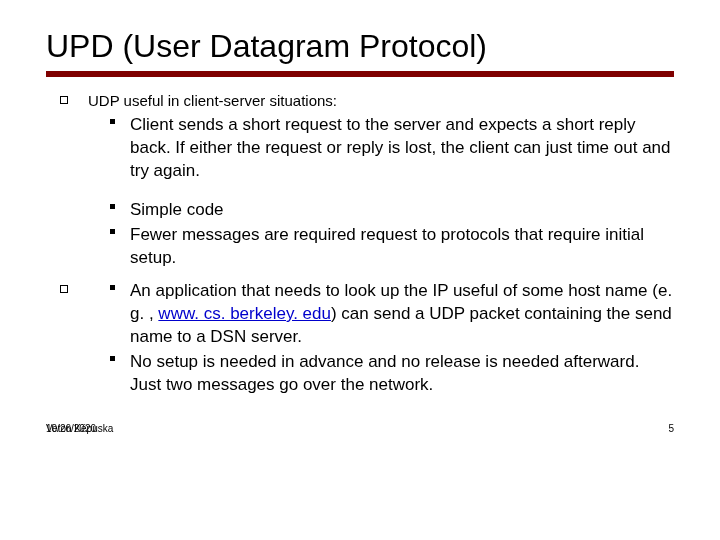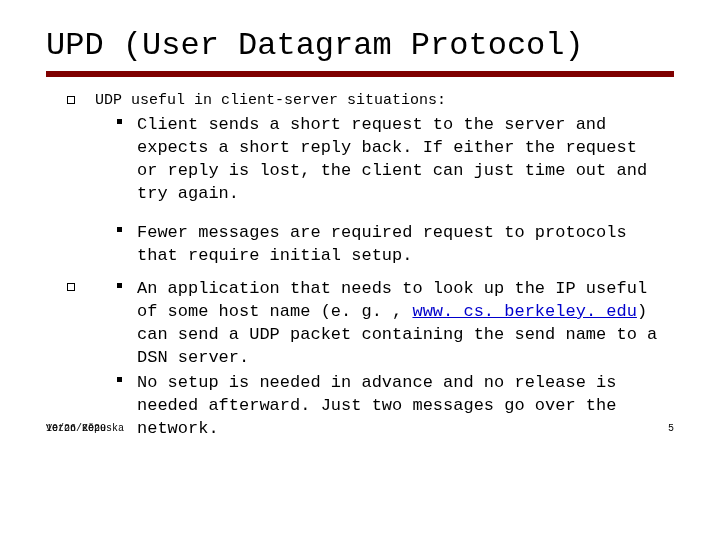--- a/index.html
+++ b/index.html
@@ -18,7 +18,6 @@
     height: 456px;
     box-sizing: border-box;
     padding: 28px 46px 0 46px;
-    font-family: Liberation Mono, monospace;
   }
   .title {
     font-size: 32px;

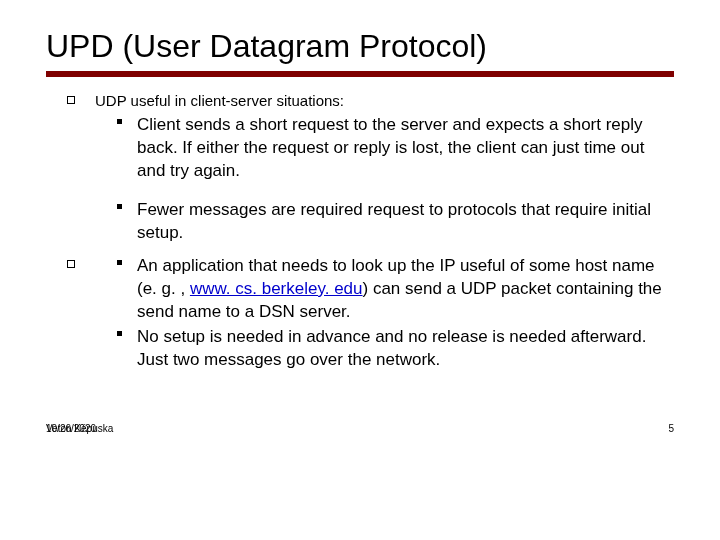--- a/index.html
+++ b/index.html
@@ -33,7 +33,7 @@
   .list1 {
     list-style: none;
     padding: 0;
-    margin: 7px;
+    margin: 0;
   }
   .list1 > li {
     position: relative;

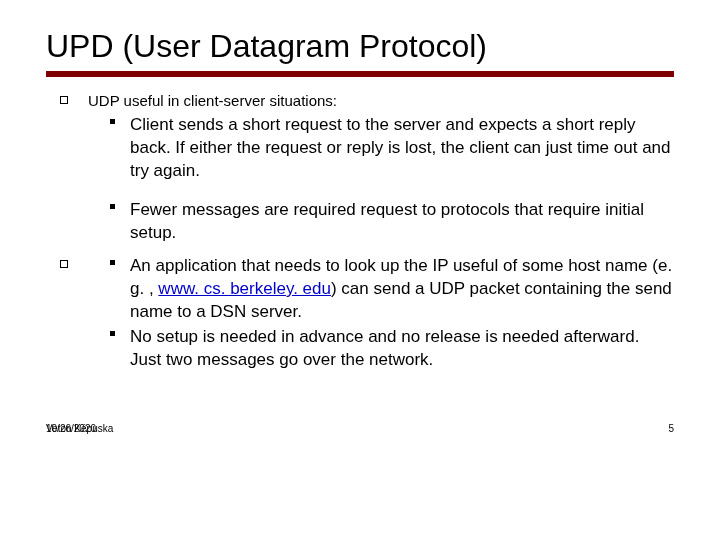--- a/index.html
+++ b/index.html
@@ -115,6 +115,7 @@
       </ul>
       <div class="spacer"></div>
       <ul class="list2">
+        <li>Simple code</li>
         <li>Fewer messages are required request to protocols that require initial setup.</li>
       </ul>
     </li>

